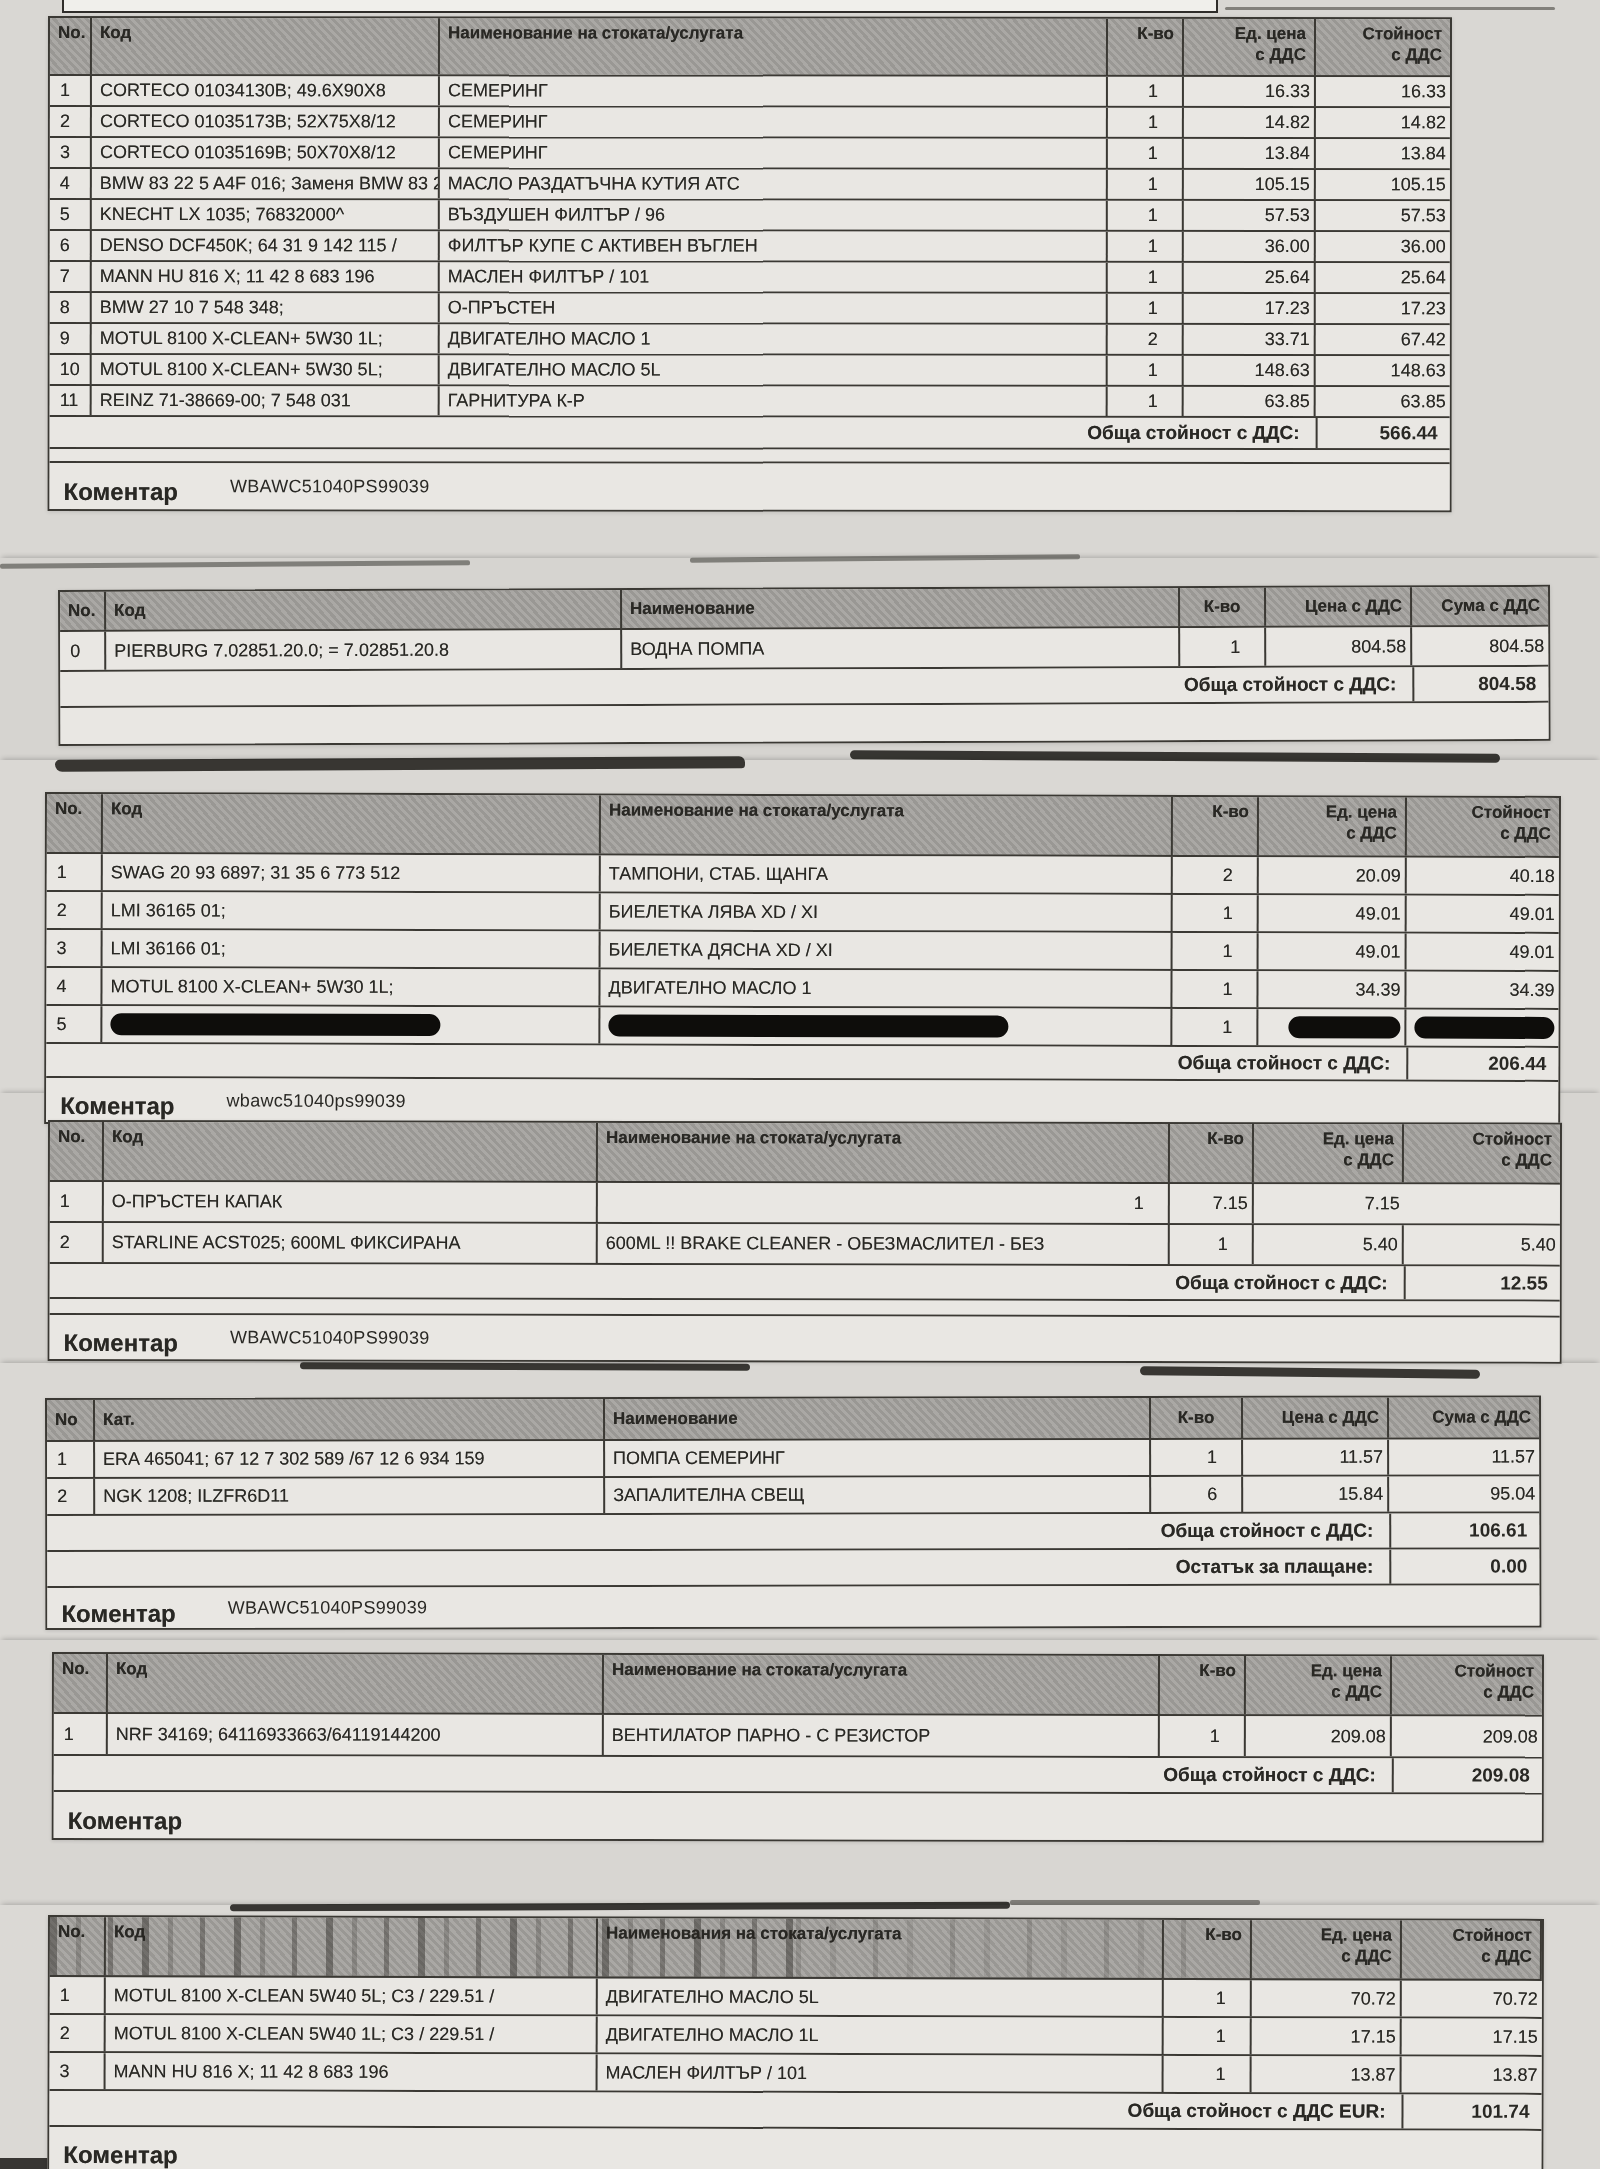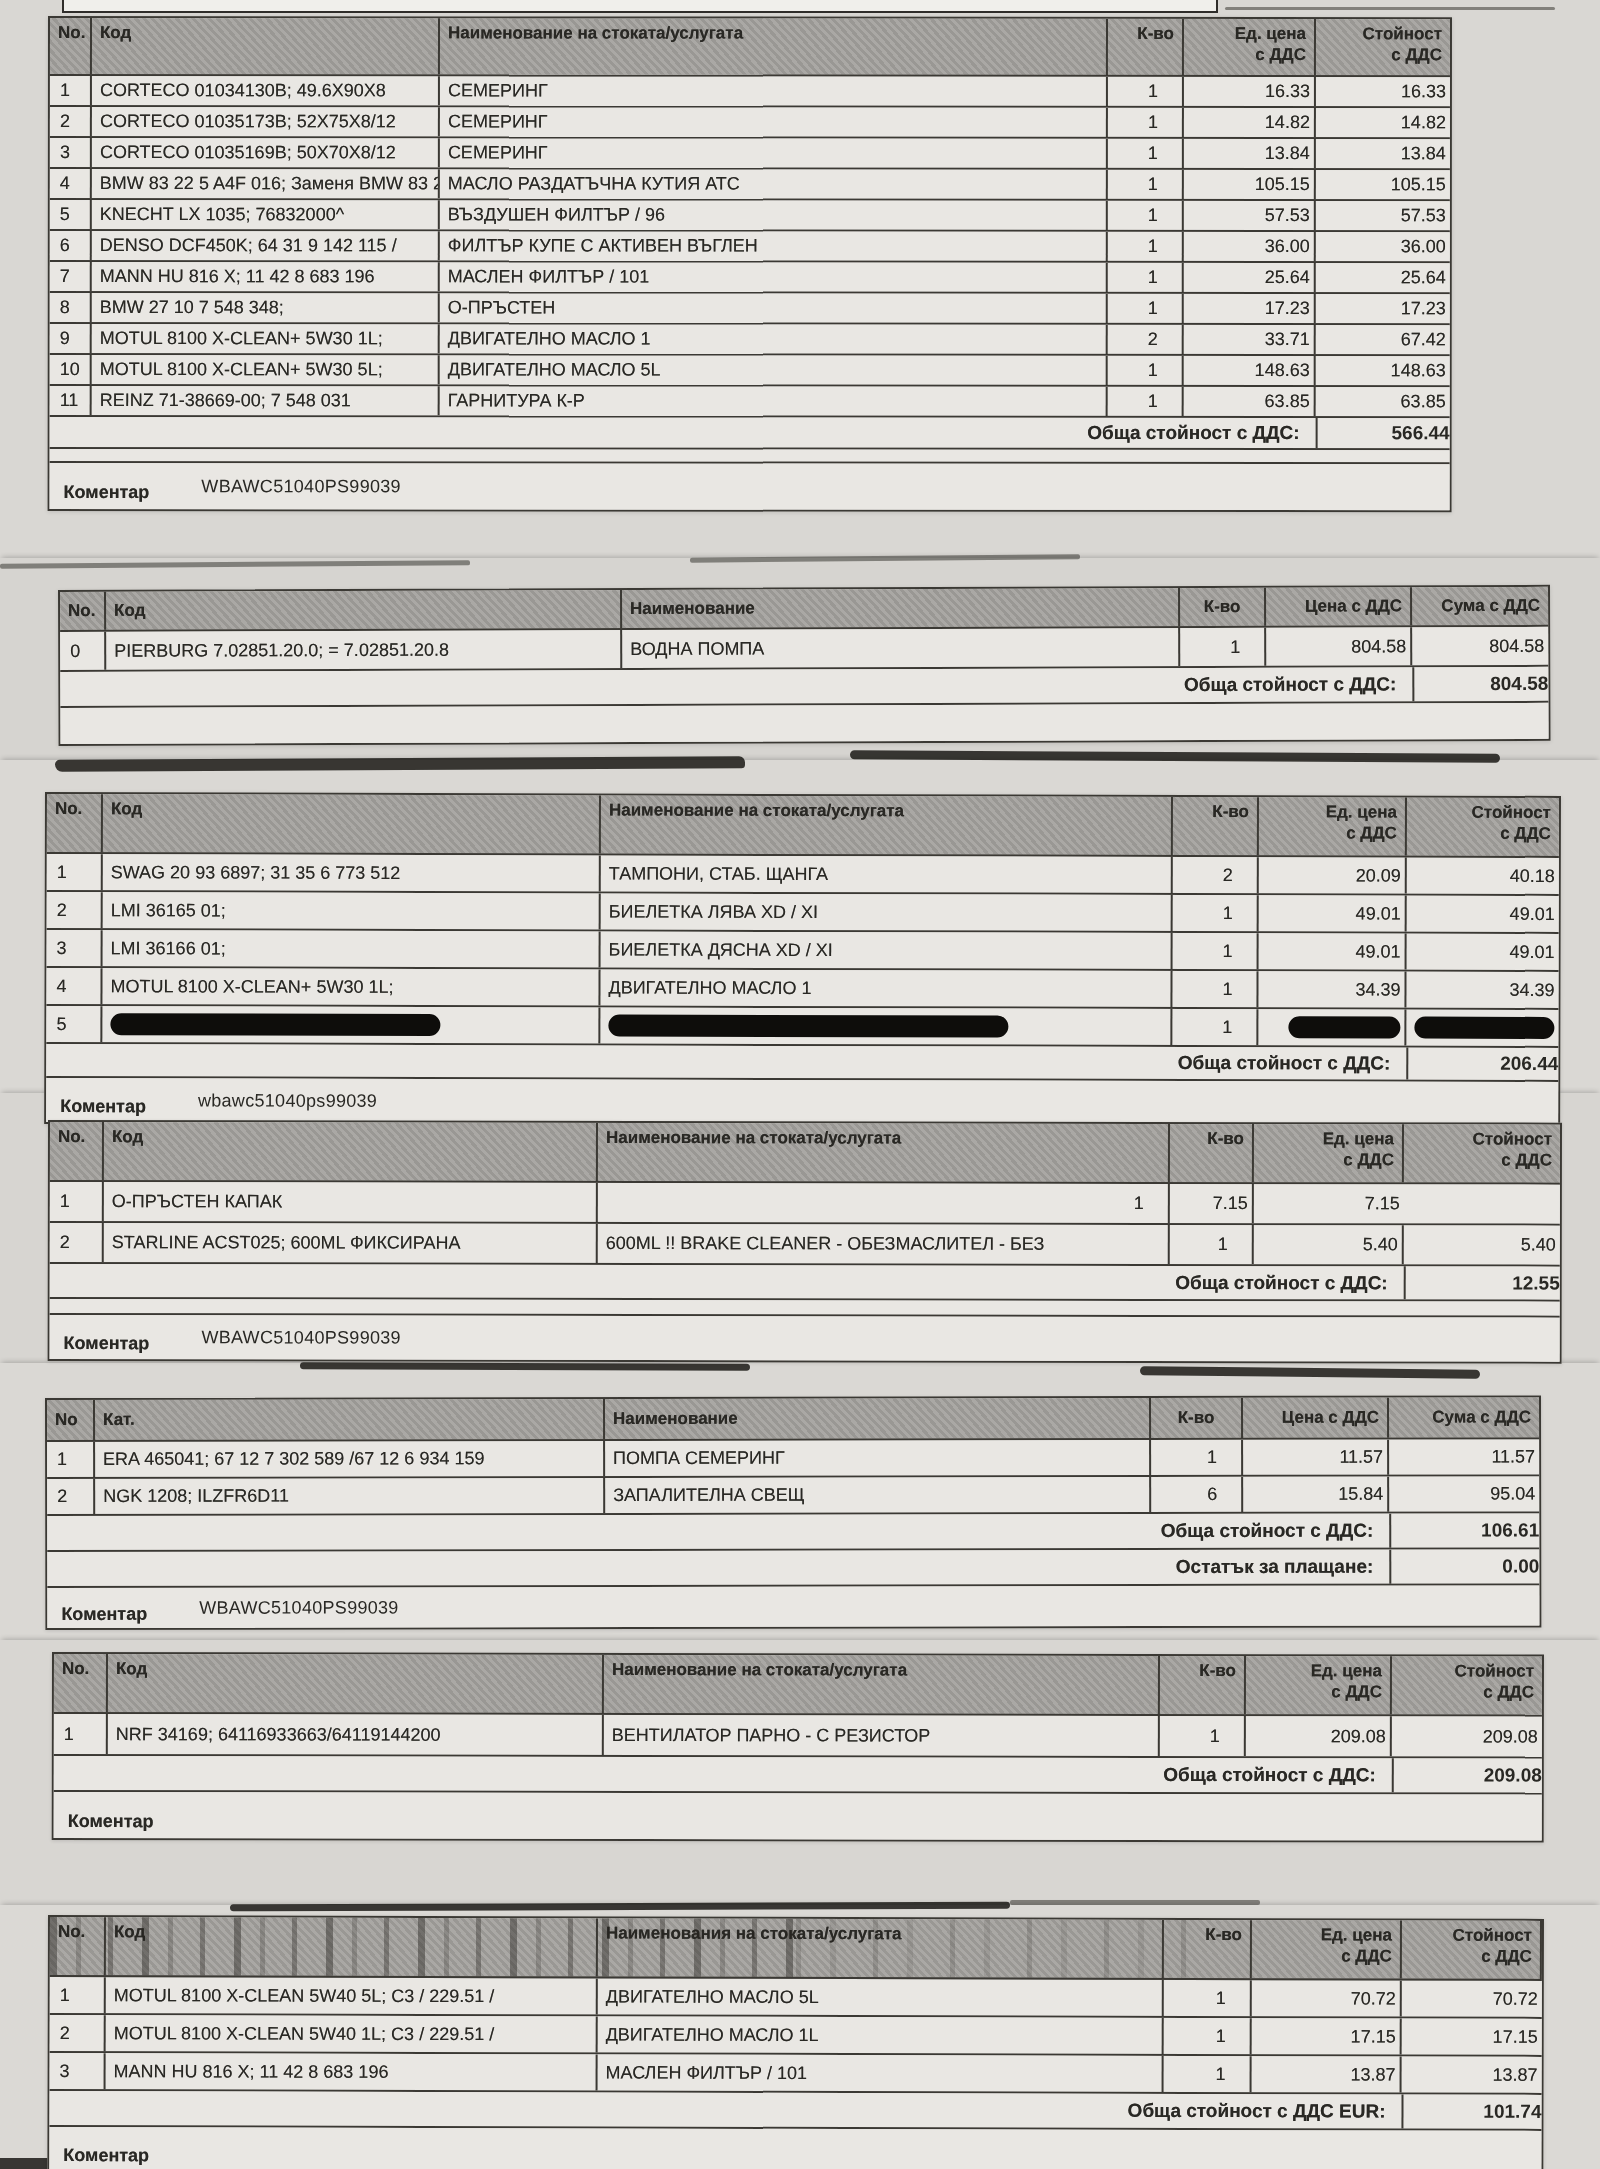--- a/index.html
+++ b/index.html
@@ -45,7 +45,7 @@
   .td.num{justify-content:flex-end;padding-right:4px;}
   .total-band{display:grid;border-bottom:2px solid var(--border,#3b3934);background:var(--table-bg,#e9e7e3);}
   .t-lbl{display:flex;justify-content:flex-end;align-items:center;font-weight:bold;font-size:19px;padding-right:16px;text-shadow:0 0 .5px rgba(30,29,26,.6);}
-  .t-val{border-left:2px solid var(--border,#3b3934);display:flex;justify-content:flex-end;align-items:center;font-weight:bold;font-size:19px;padding-right:0;}
+  .t-val{border-left:2px solid var(--border,#3b3934);display:flex;justify-content:flex-end;align-items:center;font-weight:bold;font-size:19px;padding-right:12px;}
   .gap{border-bottom:2px solid var(--border,#3b3934);background:var(--table-bg,#e9e7e3);}
   .comment{display:flex;align-items:center;padding-left:14px;background:var(--table-bg,#e9e7e3);}
   .cm-lbl{font-weight:bold;font-size:18px;margin-right:52px;text-shadow:0 0 .5px rgba(30,29,26,.6);margin-top:12px;}

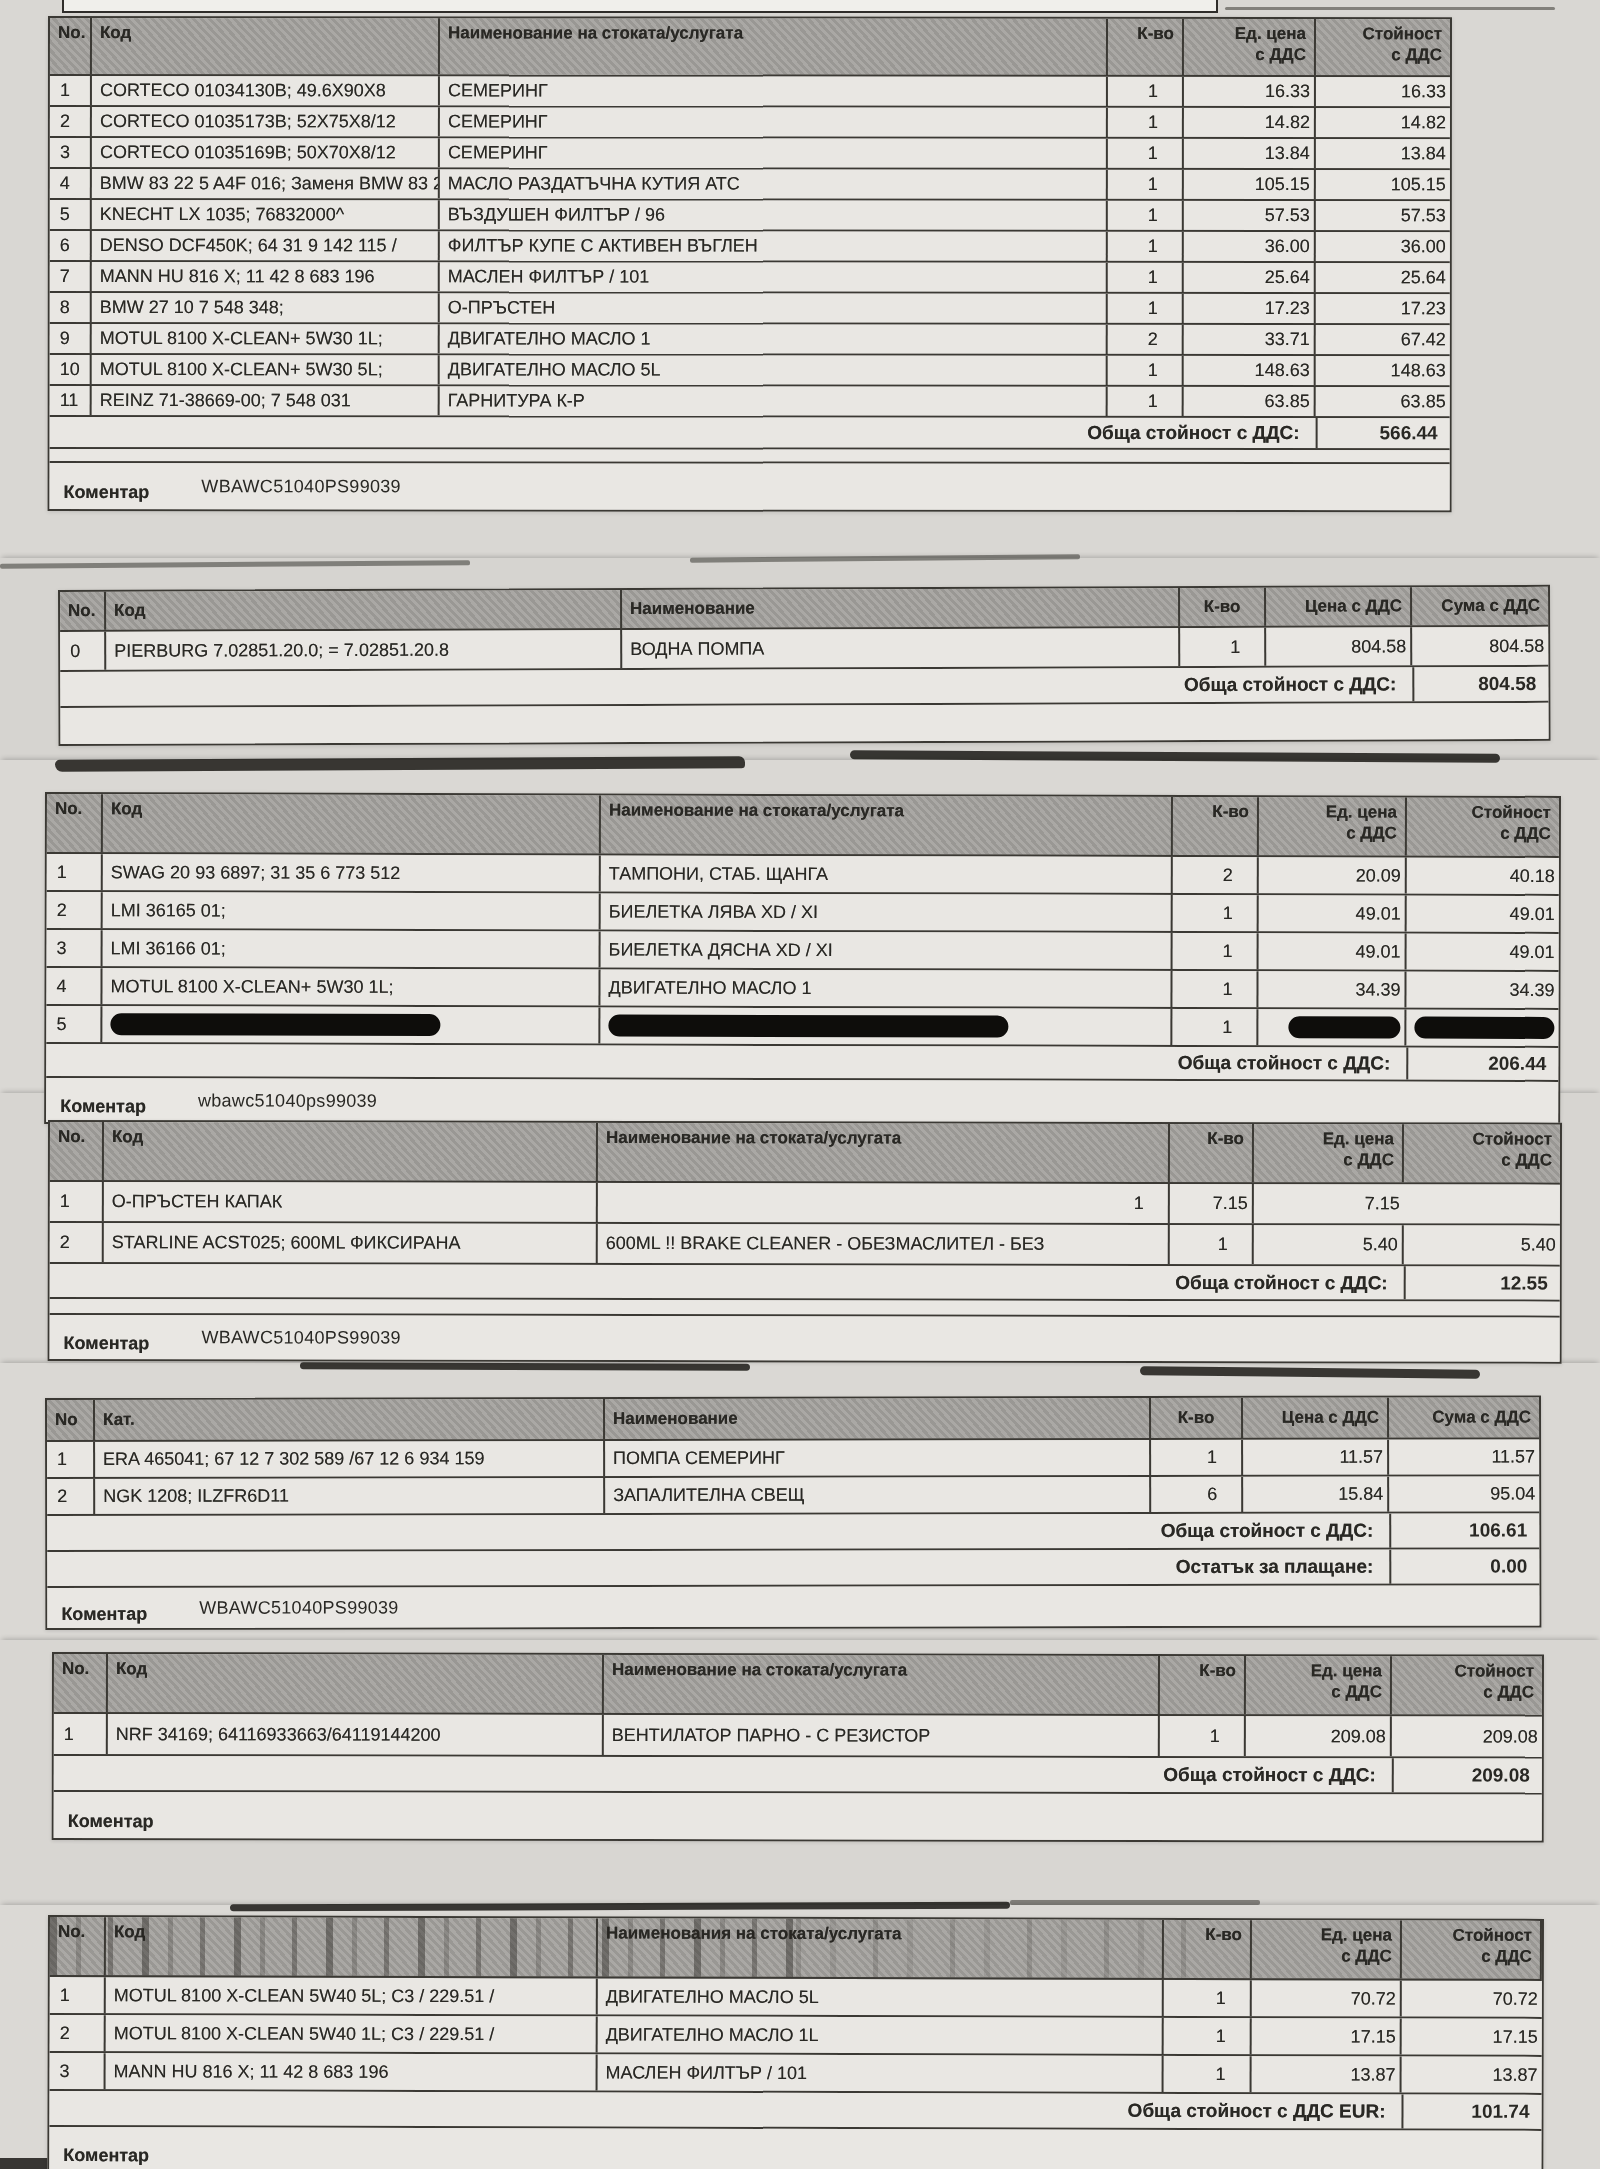--- a/index.html
+++ b/index.html
@@ -48,7 +48,7 @@
   .t-val{border-left:2px solid var(--border,#3b3934);display:flex;justify-content:flex-end;align-items:center;font-weight:bold;font-size:19px;padding-right:12px;}
   .gap{border-bottom:2px solid var(--border,#3b3934);background:var(--table-bg,#e9e7e3);}
   .comment{display:flex;align-items:center;padding-left:14px;background:var(--table-bg,#e9e7e3);}
-  .cm-lbl{font-weight:bold;font-size:18px;margin-right:52px;text-shadow:0 0 .5px rgba(30,29,26,.6);margin-top:12px;}
+  .cm-lbl{font-weight:bold;font-size:24px;margin-right:52px;text-shadow:0 0 .5px rgba(30,29,26,.6);margin-top:12px;}
   .cm-val{font-size:18px;letter-spacing:.3px;}
   .redact{display:inline-block;height:22px;background:var(--redaction,#0e0d0b);border-radius:11px;}
   .stripes{position:absolute;top:0;bottom:0;left:0;pointer-events:none;}

